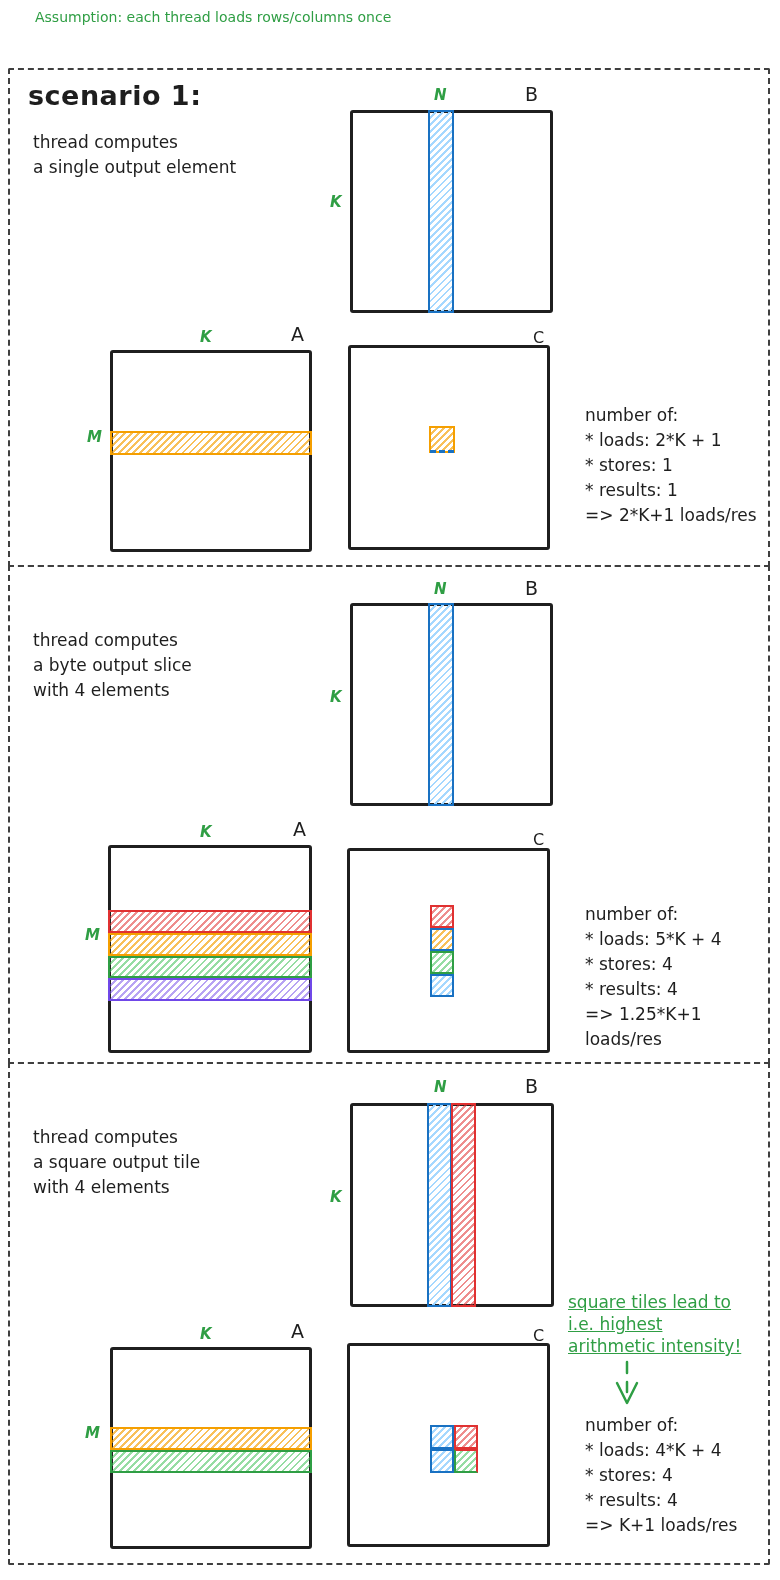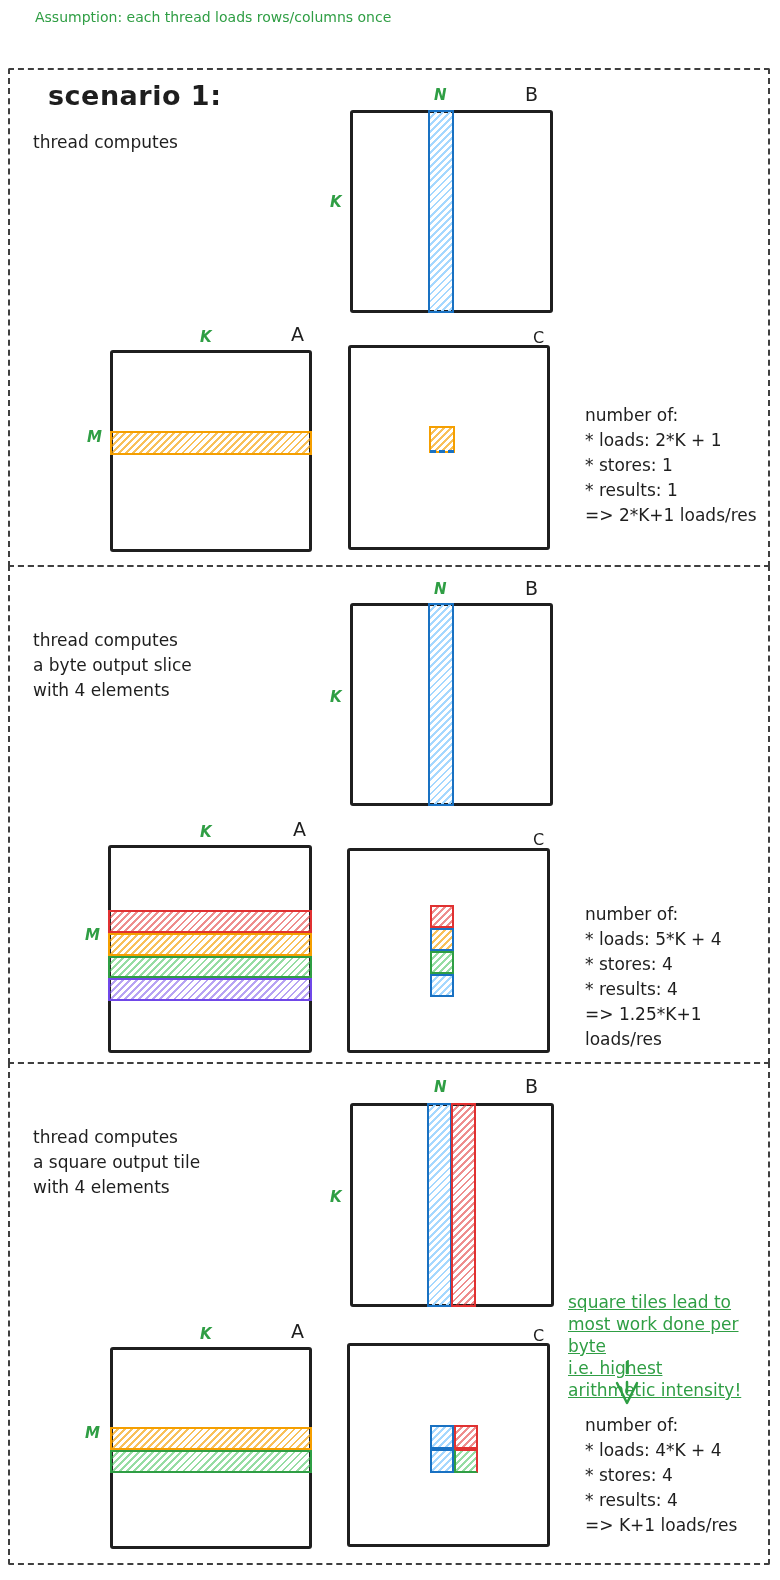--- a/index.html
+++ b/index.html
@@ -42,7 +42,7 @@
   <div class="panel" style="left:8px;top:565px;width:762px;height:499px;"></div>
   <div class="panel" style="left:8px;top:1062px;width:762px;height:503px;"></div>
 
-  <div class="title" style="left:28px;top:80px;margin-left:20px;">scenario 1:</div>
+  <div class="title" style="left:28px;top:80px;">scenario 1:</div>
   <div class="desc" style="left:33px;top:130px;">
     <div>thread computes</div>
   </div>

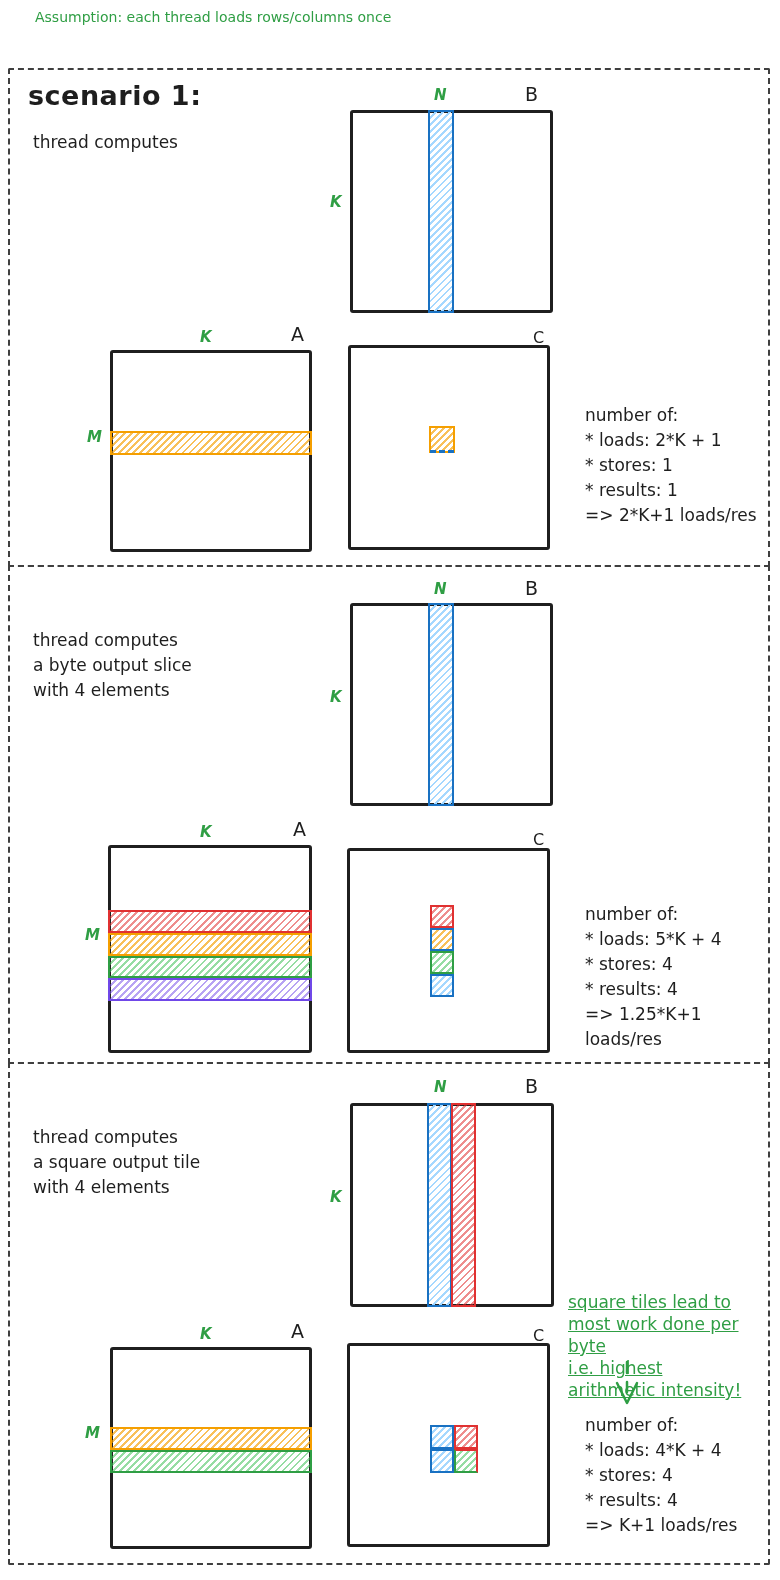--- a/index.html
+++ b/index.html
@@ -45,6 +45,7 @@
   <div class="title" style="left:28px;top:80px;">scenario 1:</div>
   <div class="desc" style="left:33px;top:130px;">
     <div>thread computes</div>
+    <div>a single output element</div>
   </div>
 
   <span class="lab" style="left:434px;top:86px;">N</span>

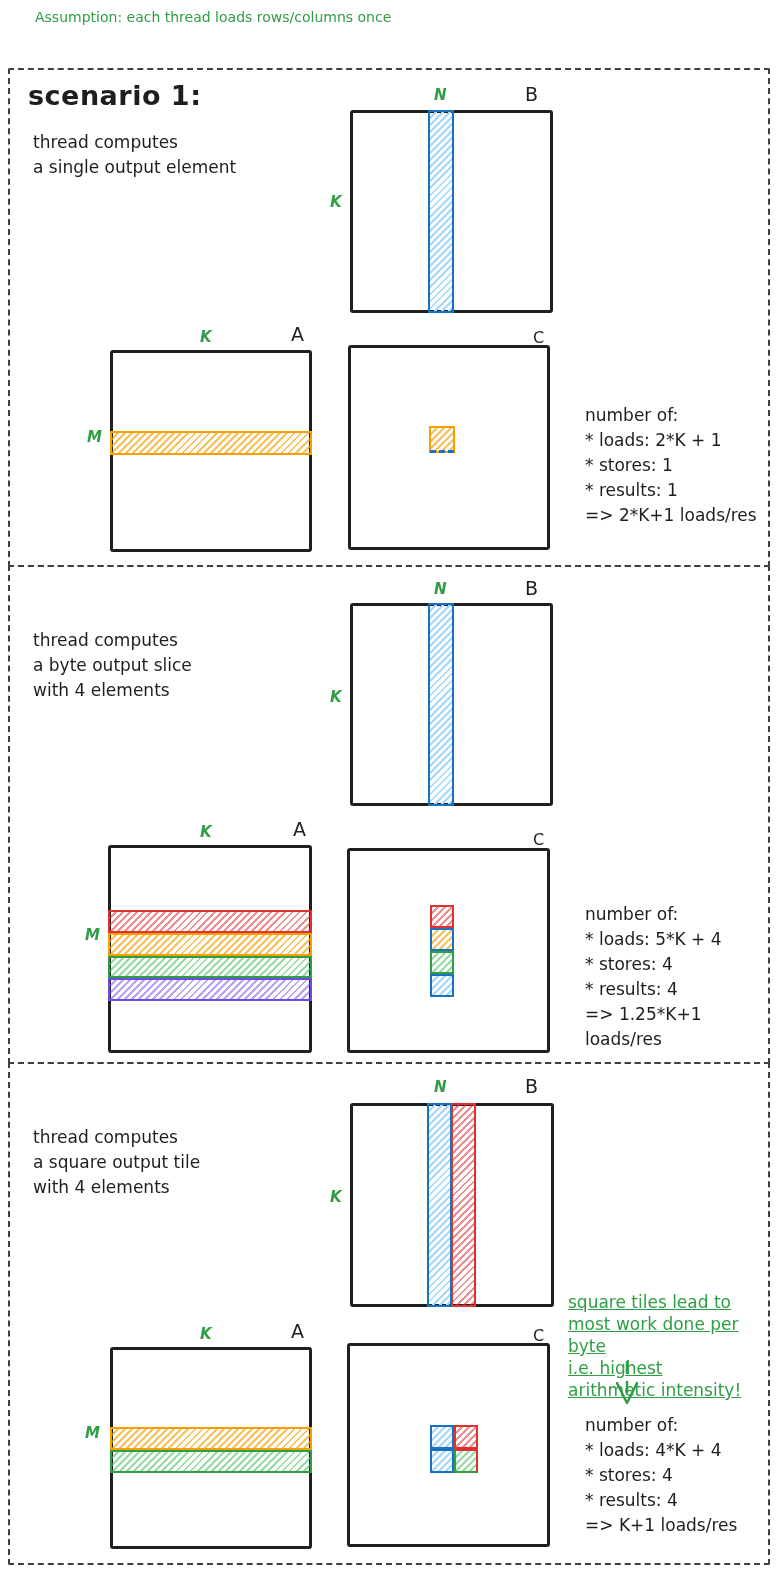--- a/index.html
+++ b/index.html
@@ -132,7 +132,6 @@
 
   <div class="annot" style="left:568px;top:1291px;text-decoration:underline;">
     <div>square tiles lead to</div>
-    <div>most work done per byte</div>
     <div>i.e. highest</div>
     <div>arithmetic intensity!</div>
   </div>

